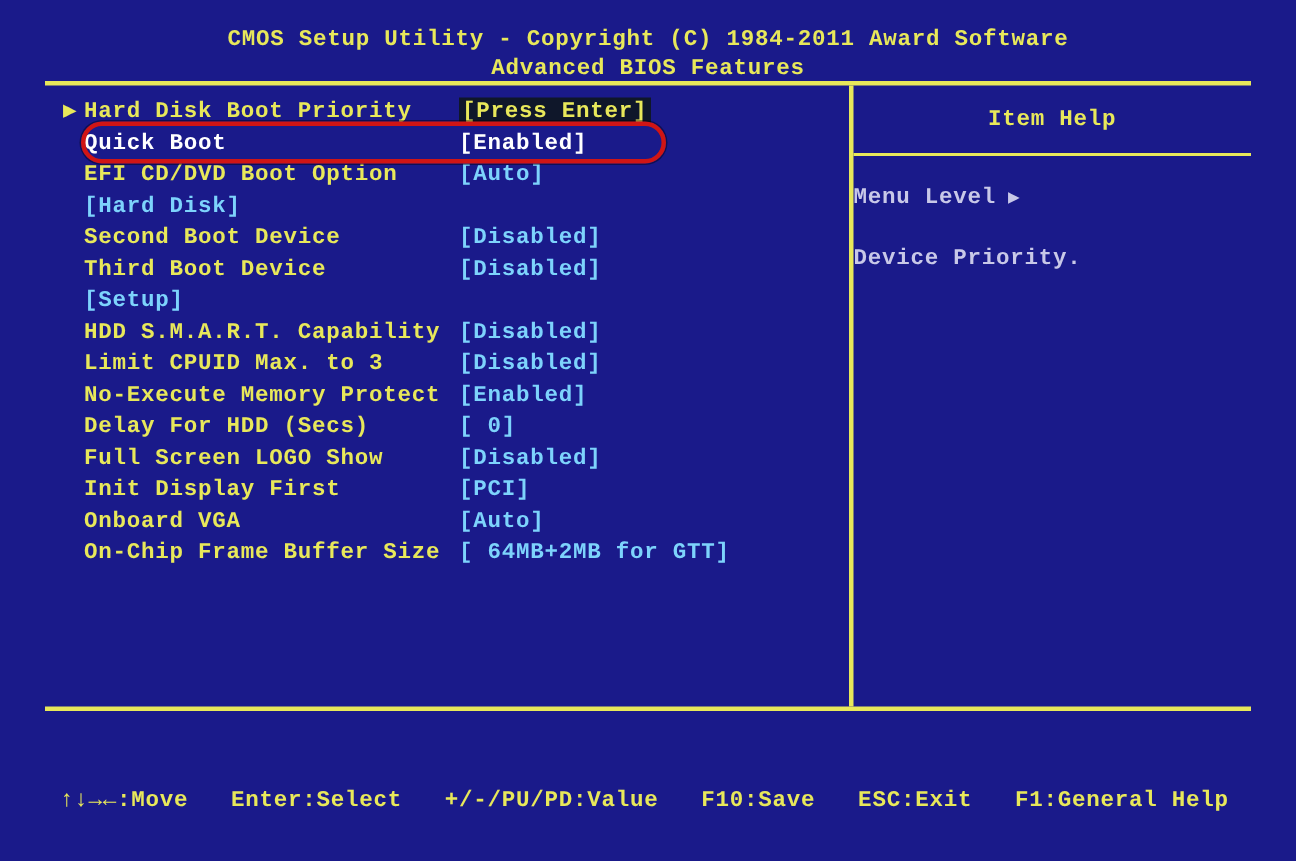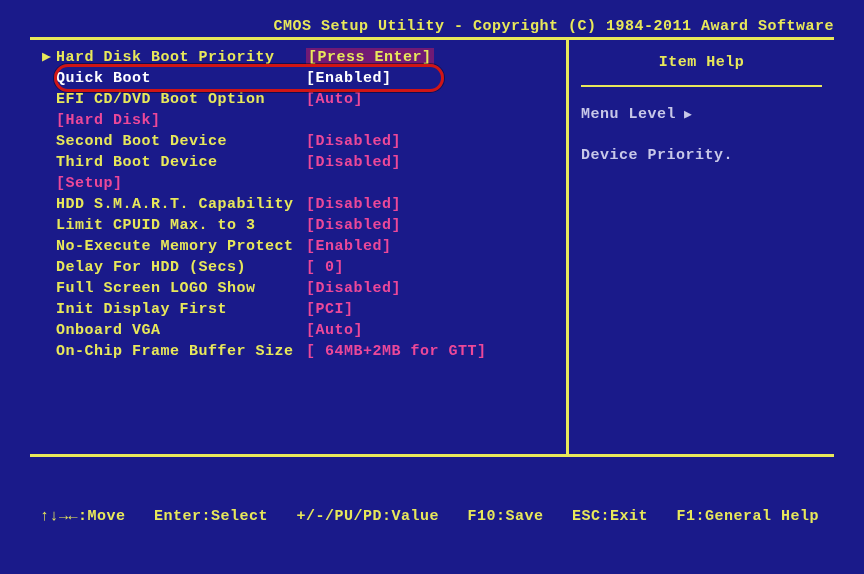--- a/index.html
+++ b/index.html
@@ -17,7 +17,7 @@
       padding: 18px 30px 0 30px;
       position: relative;
     }
-    .header { text-align: right; color: #e8e85a; margin-bottom: 0; }
+    .header { text-align: center; color: #e8e85a; margin-bottom: 0; }
     .header .line1 { margin-bottom: 2px; }
     .panels {
       display: flex;

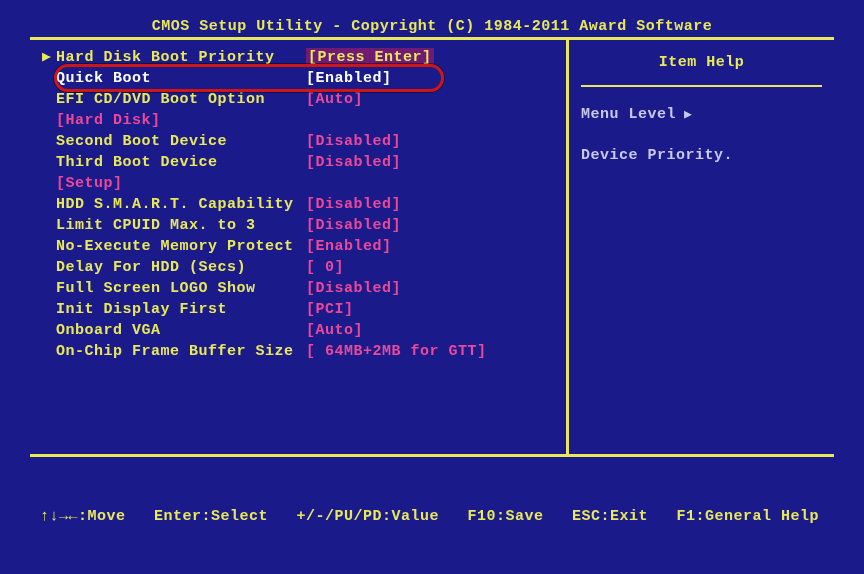--- a/index.html
+++ b/index.html
@@ -82,6 +82,7 @@
 <div class="screen">
   <div class="header">
     <div class="line1">CMOS Setup Utility - Copyright (C) 1984-2011 Award Software</div>
+    <div class="line2">Advanced BIOS Features</div>
   </div>
 
   <div class="panels">

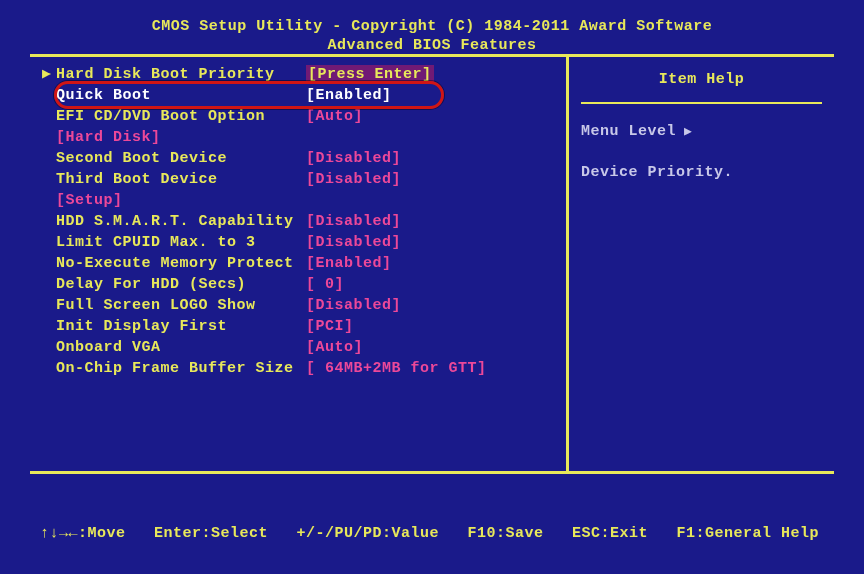--- a/index.html
+++ b/index.html
@@ -52,7 +52,7 @@
     .menu-row .pointer { width: 14px; color: #e8e85a; }
     .menu-row .label { flex: 0 0 250px; white-space: pre; }
     .menu-row .value { color: #ec4899; white-space: pre; }
-    .selected .value { background: #701a75; color: #e8e85a; padding: 0 2px; }
+    .selected .value { background: #0f172a; color: #e8e85a; padding: 0 2px; }
     .highlight-box {
       position: absolute;
       border: 3px solid #d01515;

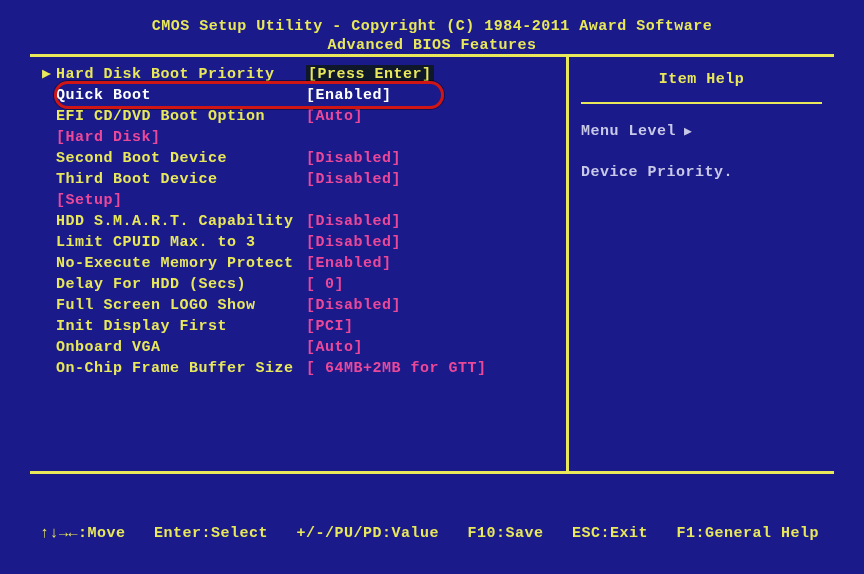--- a/index.html
+++ b/index.html
@@ -33,7 +33,7 @@
     }
     .right-panel {
       width: 265px;
-      padding: 8px 12px;
+      padding: 8px 0;
     }
     .right-title {
       text-align: center;

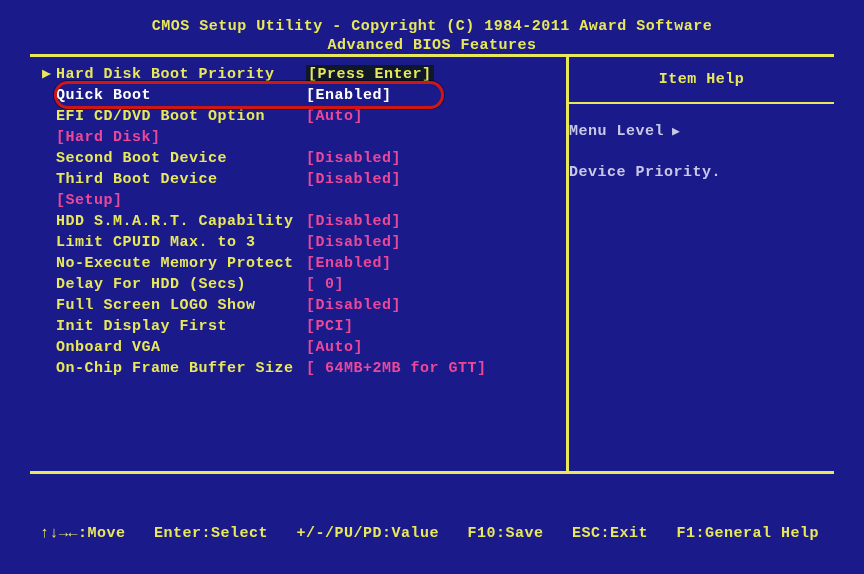--- a/index.html
+++ b/index.html
@@ -51,7 +51,7 @@
     }
     .menu-row .pointer { width: 14px; color: #e8e85a; }
     .menu-row .label { flex: 0 0 250px; white-space: pre; }
-    .menu-row .value { color: #ec4899; white-space: pre; }
+    .menu-row .value { color: #7dd3fc; white-space: pre; }
     .selected .value { background: #0f172a; color: #e8e85a; padding: 0 2px; }
     .highlight-box {
       position: absolute;

